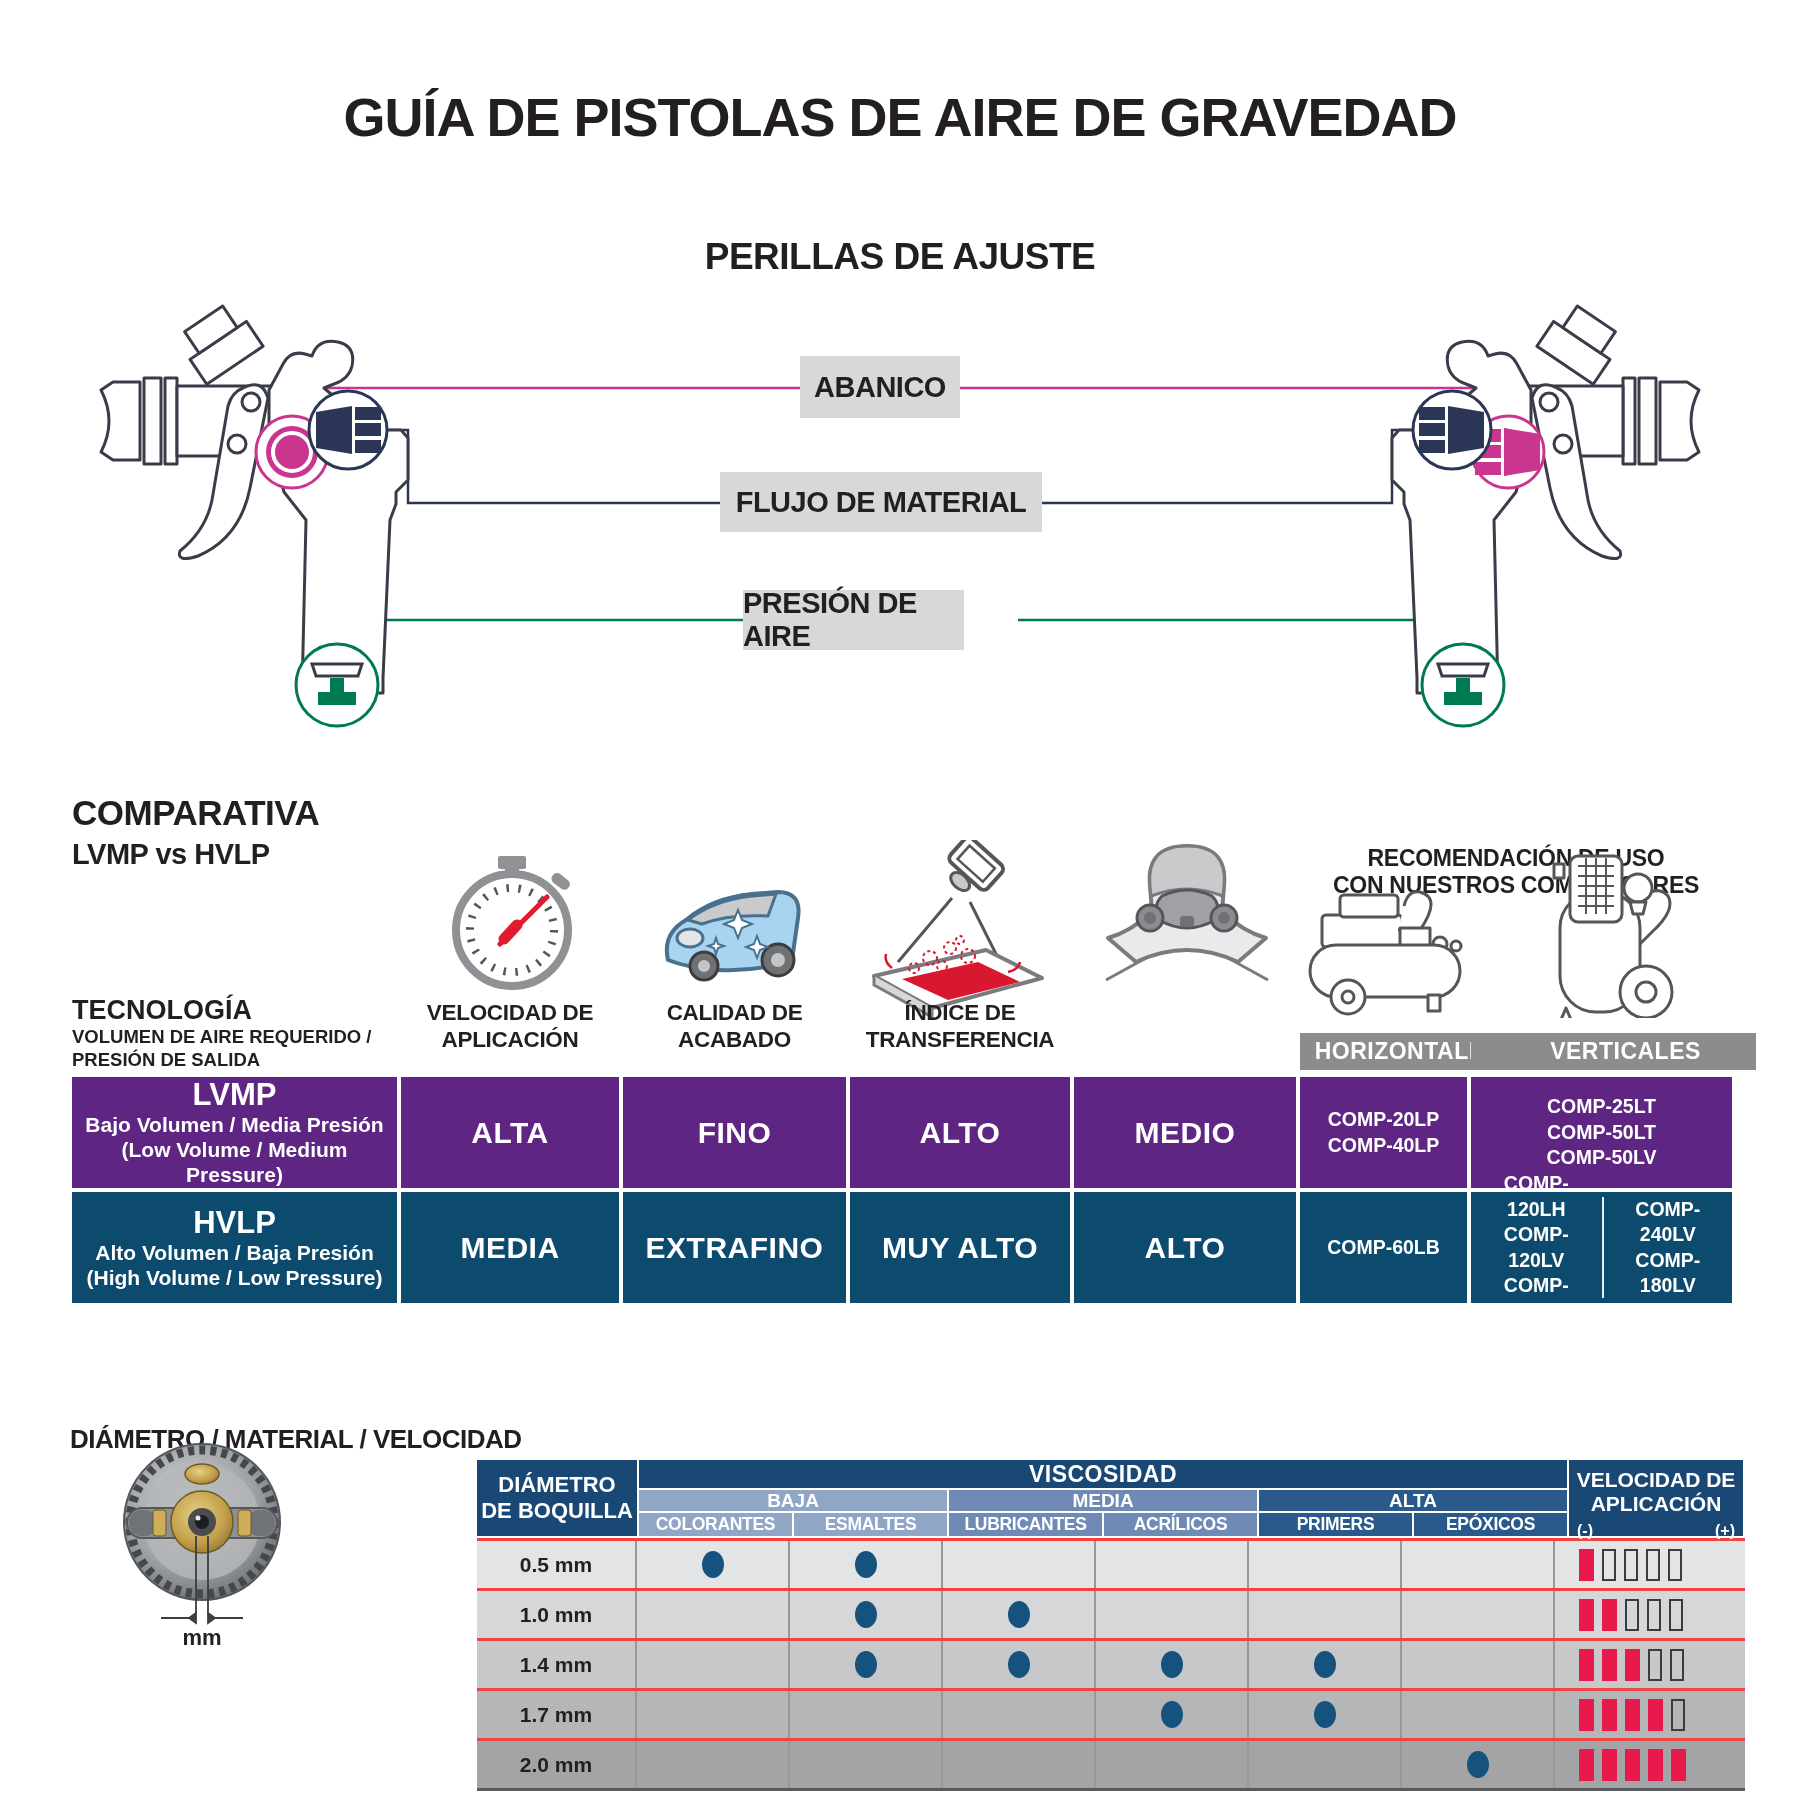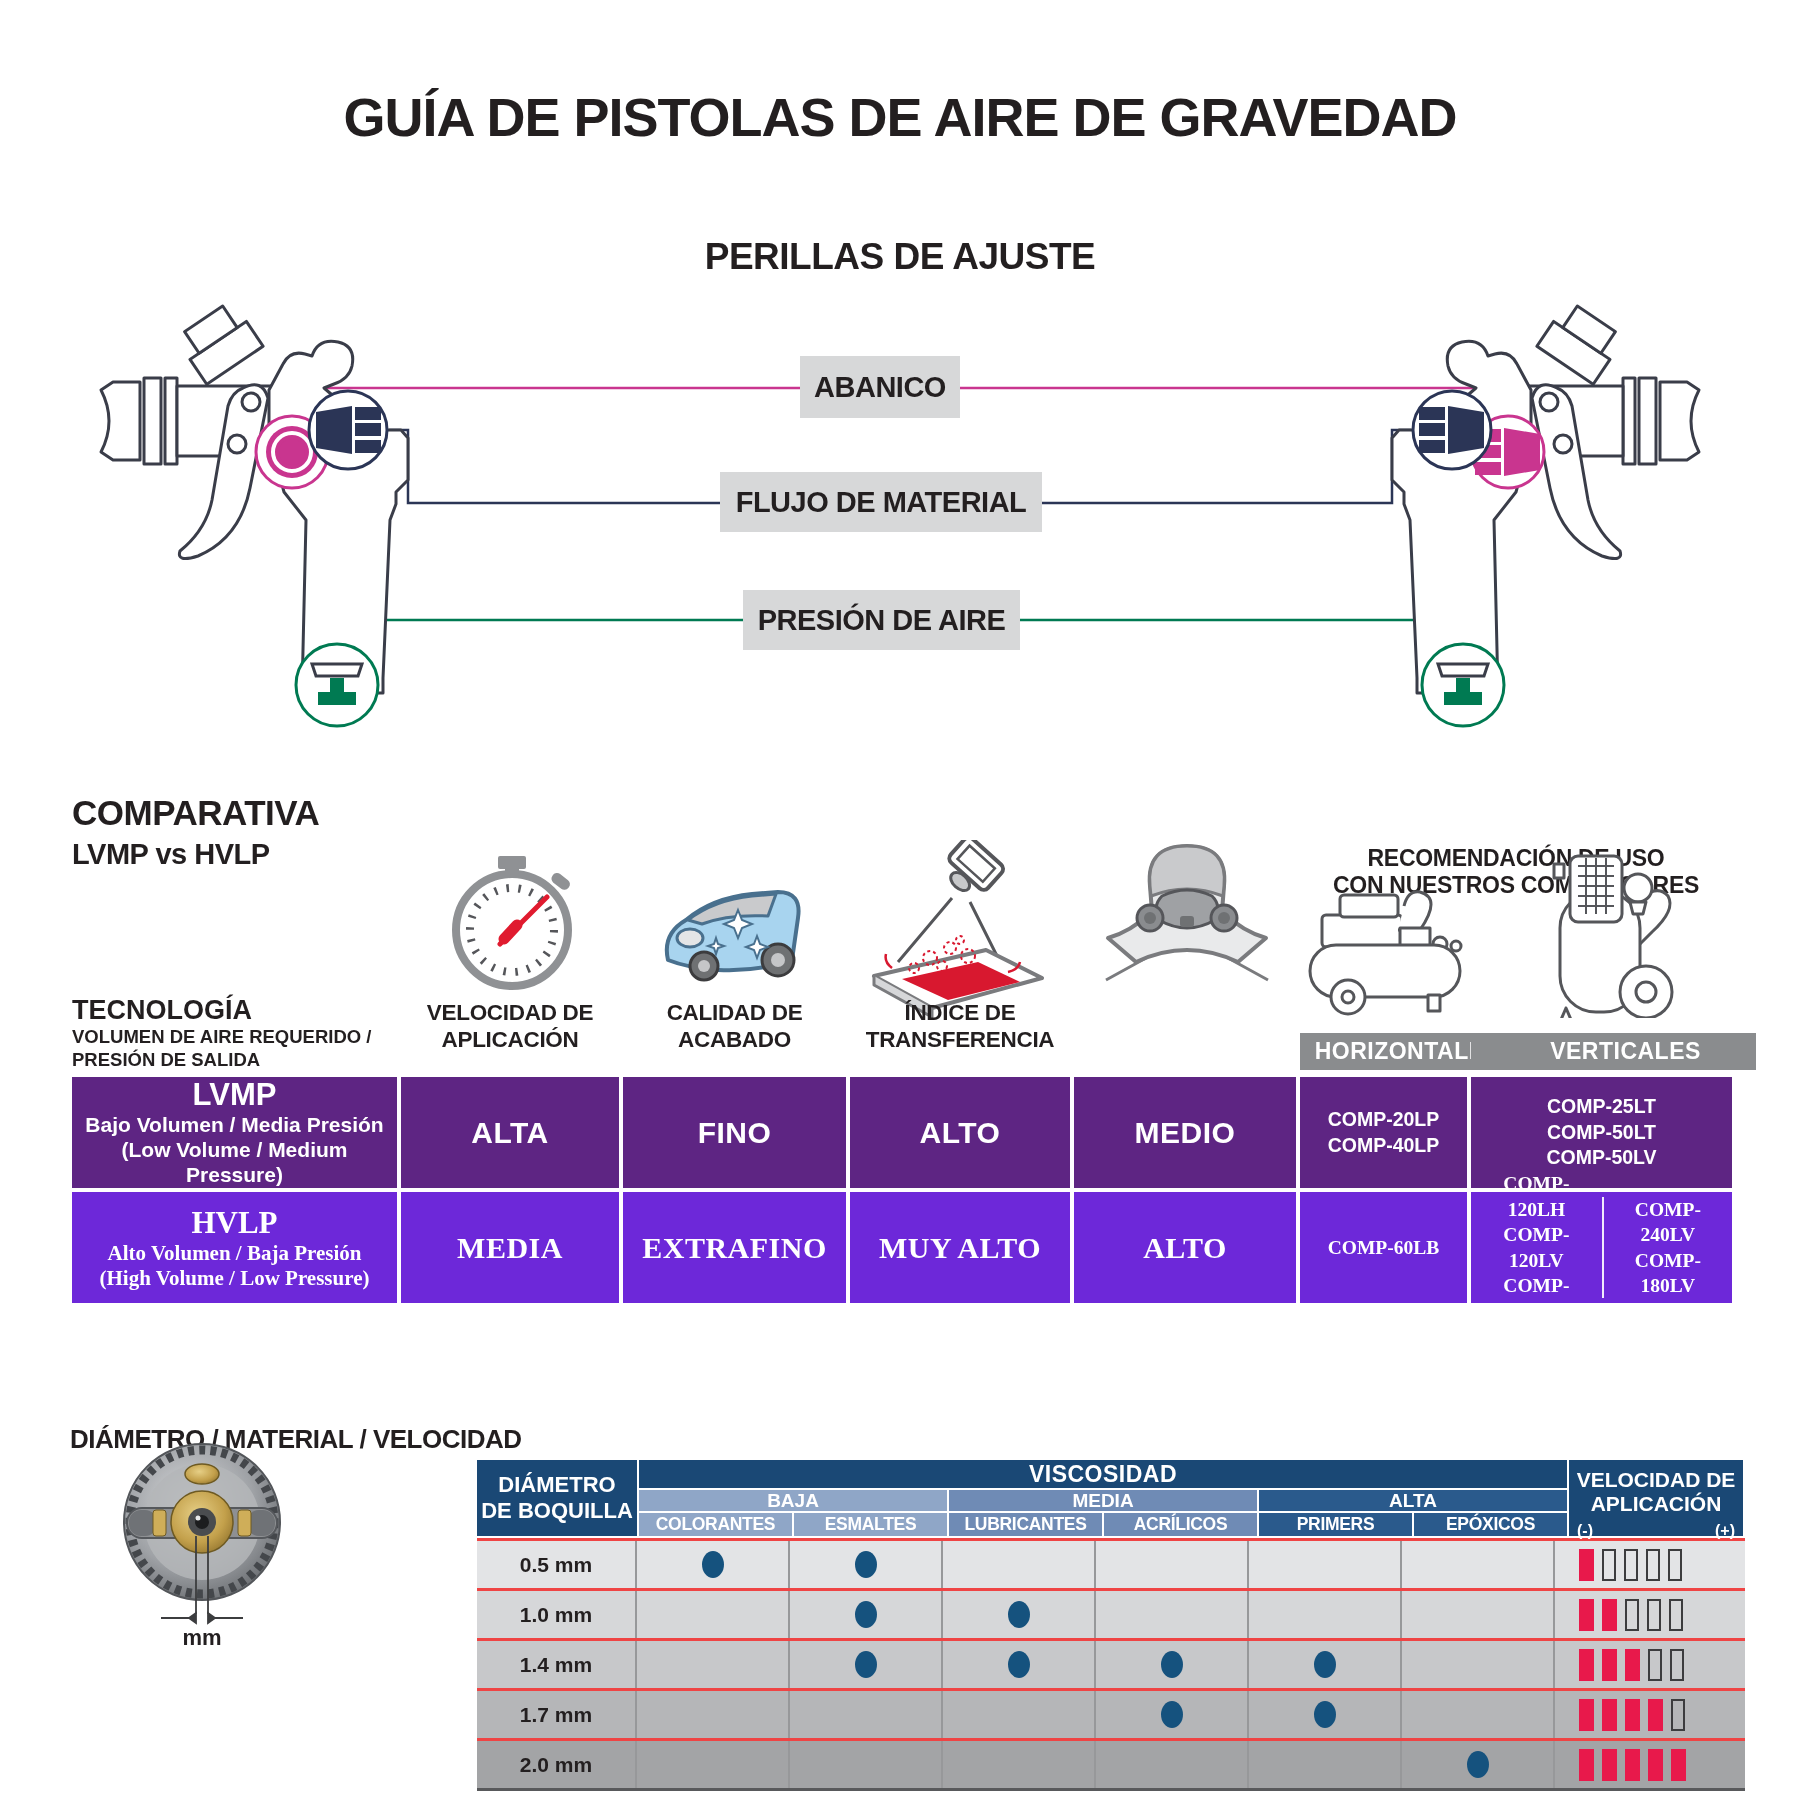--- a/index.html
+++ b/index.html
@@ -141,7 +141,7 @@
 
   <div class="abs klabel" style="left:800px;top:356px;width:160px;height:62px;">ABANICO</div>
   <div class="abs klabel" style="left:720px;top:472px;width:322px;height:60px;">FLUJO DE MATERIAL</div>
-  <div class="abs klabel" style="left:743px;top:590px;width:277px;height:60px;">PRESIÓN DE AIRE</div>
+  <div class="abs klabel" style="left:743px;top:590px;width:221px;height:60px;">PRESIÓN DE AIRE</div>
 
   <div class="abs sec-h1" style="left:72px;top:793px;">COMPARATIVA</div>
   <div class="abs sec-h2" style="left:72px;top:838px;">LVMP vs HVLP</div>

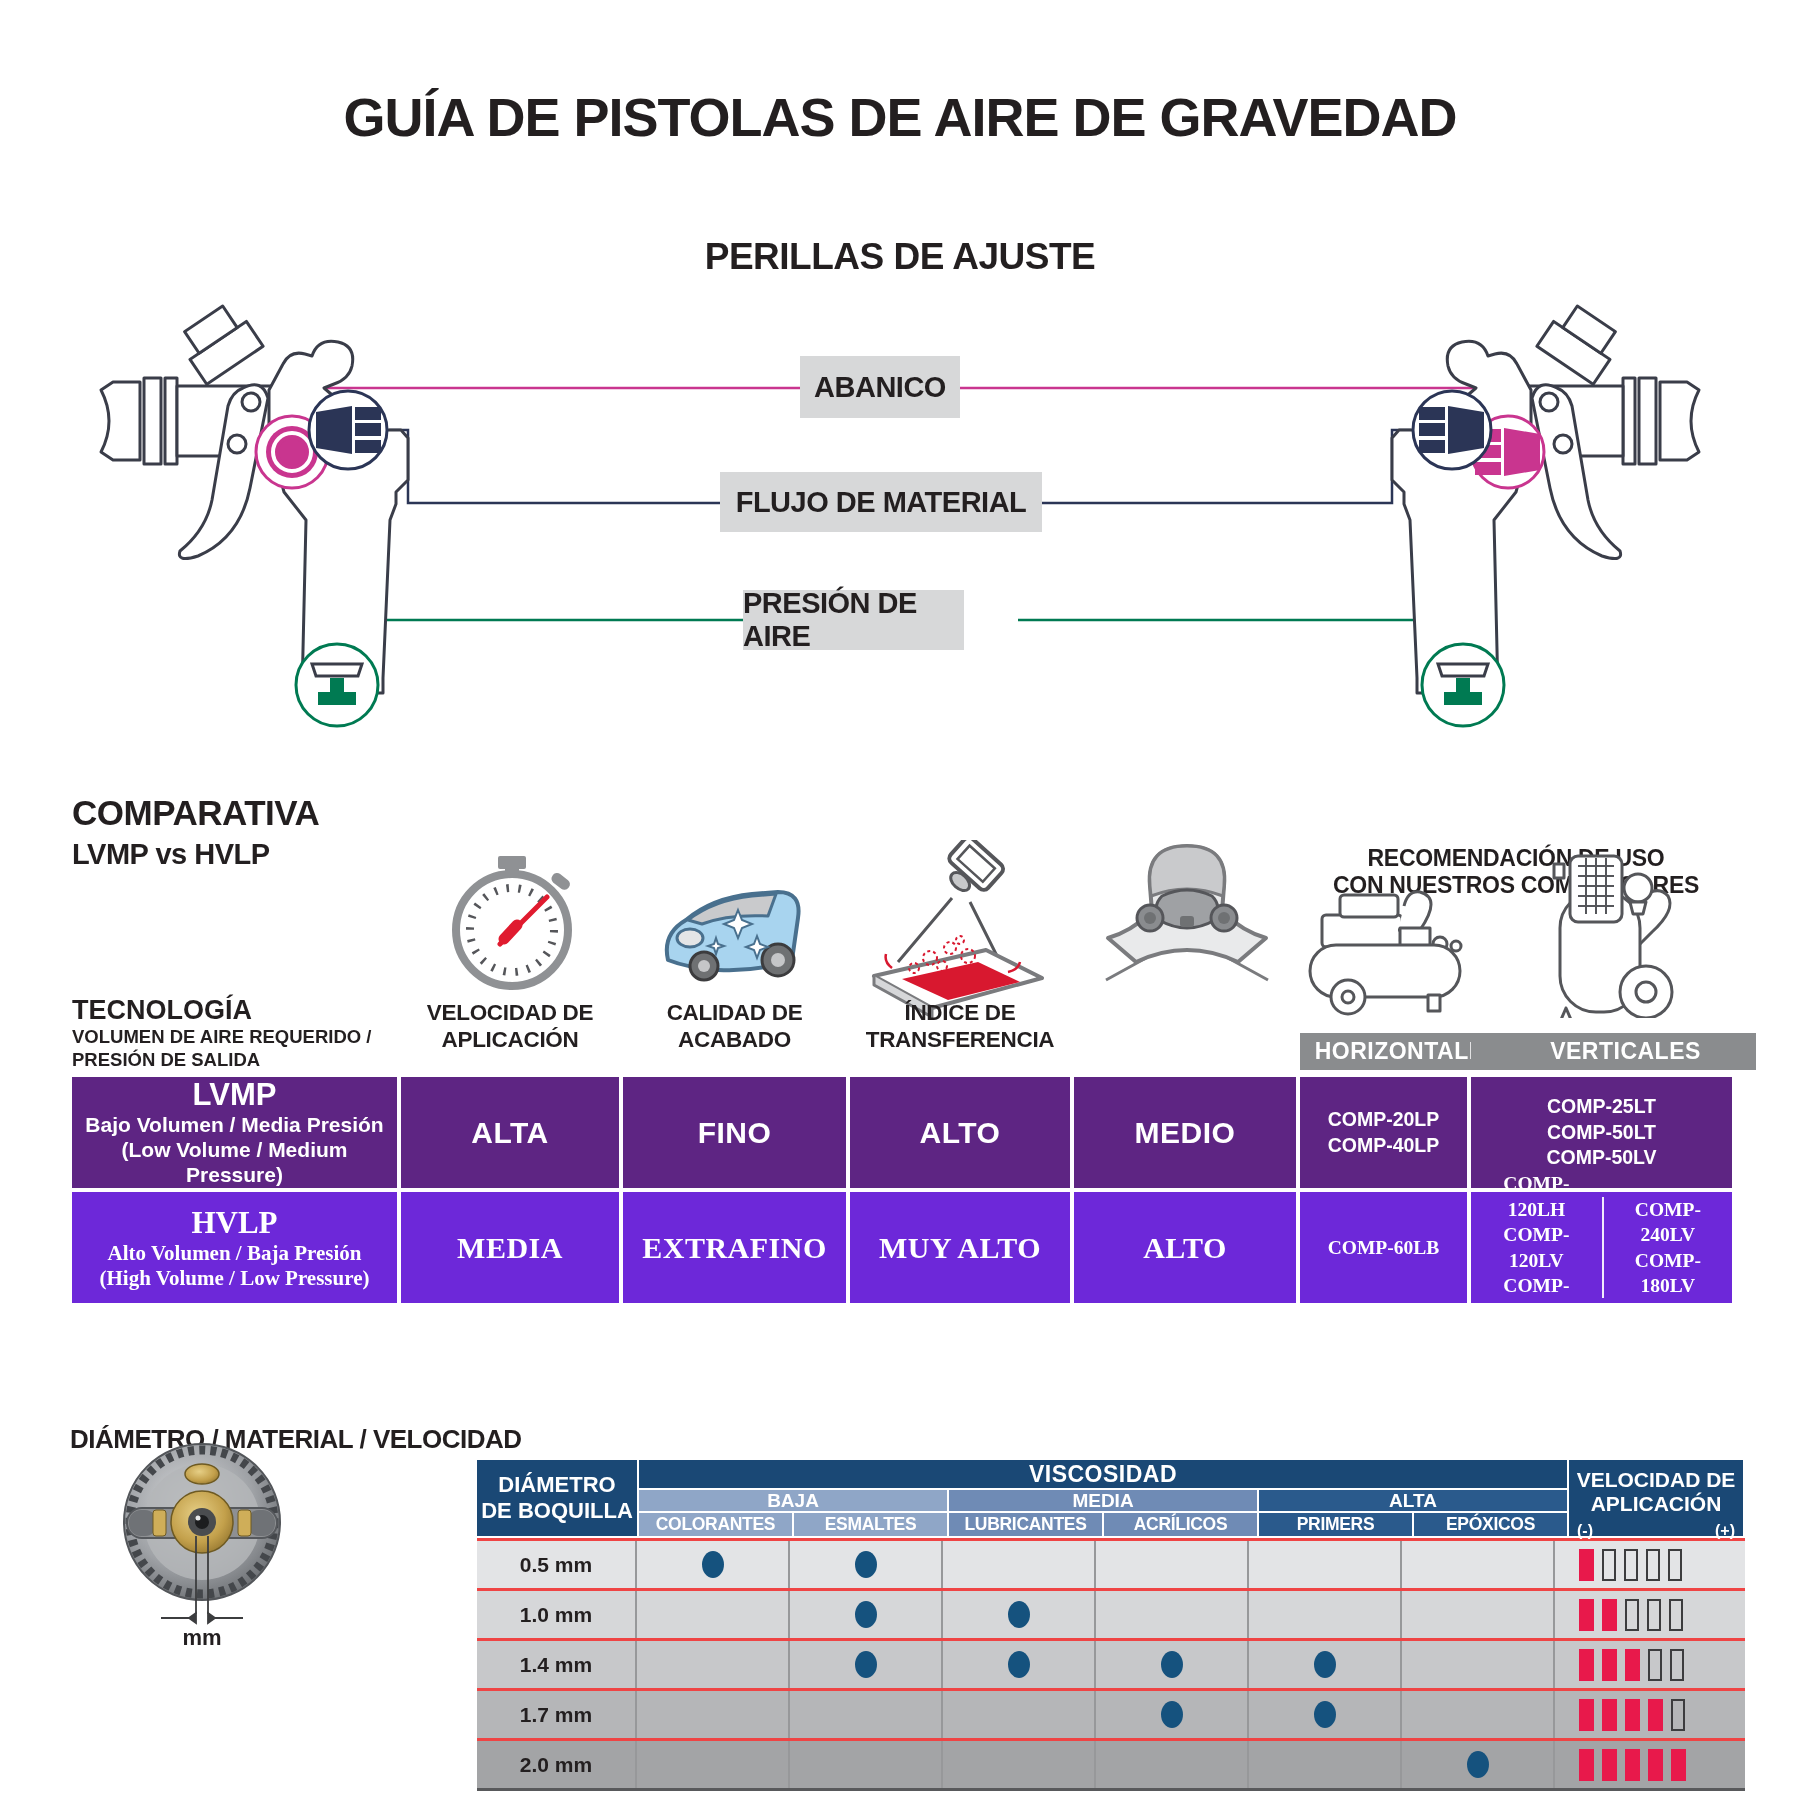--- a/index.html
+++ b/index.html
@@ -26,7 +26,7 @@
             grid-auto-rows:111px;gap:4px;}
   .cmp-cell{display:flex;flex-direction:column;align-items:center;justify-content:center;color:#fff;text-align:center;}
   .row-lvmp{background:#5e2583;}
-  .row-hvlp{background:#6d28d9;font-family:Liberation Serif, serif;}
+  .row-hvlp{background:#0c4a6e;}
   .cmp-val{font-size:30px;font-weight:700;letter-spacing:0.5px;}
   .cmp-name{font-size:31px;font-weight:700;}
   .cmp-desc{font-size:21px;font-weight:700;line-height:1.18;}

